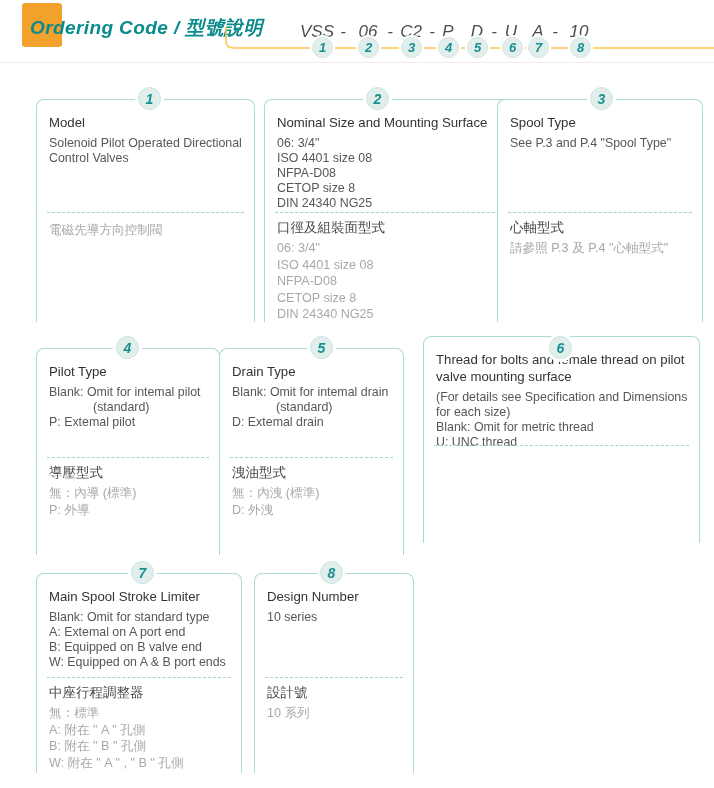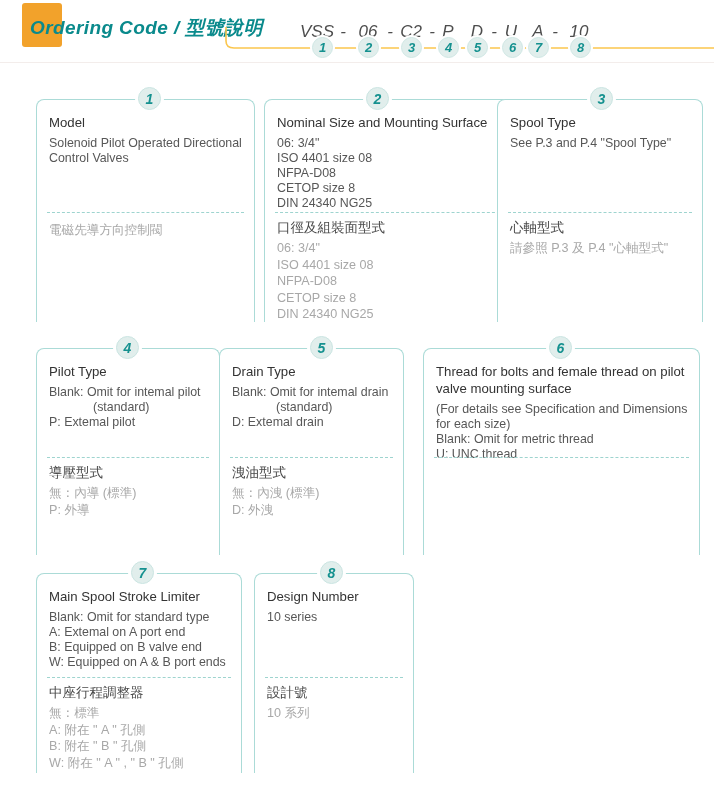--- a/index.html
+++ b/index.html
@@ -193,7 +193,7 @@
   </div>
   <div class="box-badge" style="left:310px;top:336px">5</div>
 
-  <div class="spec-box row2" style="left:423px;top:348px;width:277px;height:207px">
+  <div class="spec-box row2" style="left:423px;top:336px;width:277px;height:207px">
     <div class="en">
       <div class="en-title">
         <span class="tl">Thread for bolts and female thread on pilot</span>

